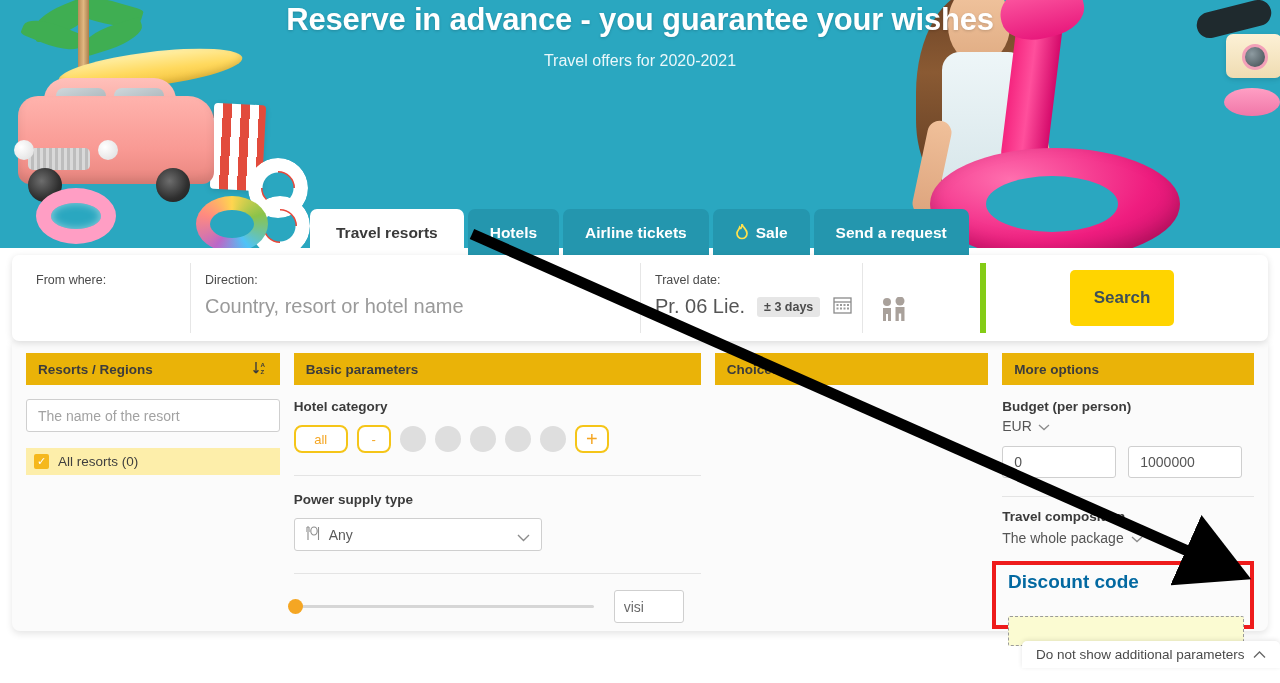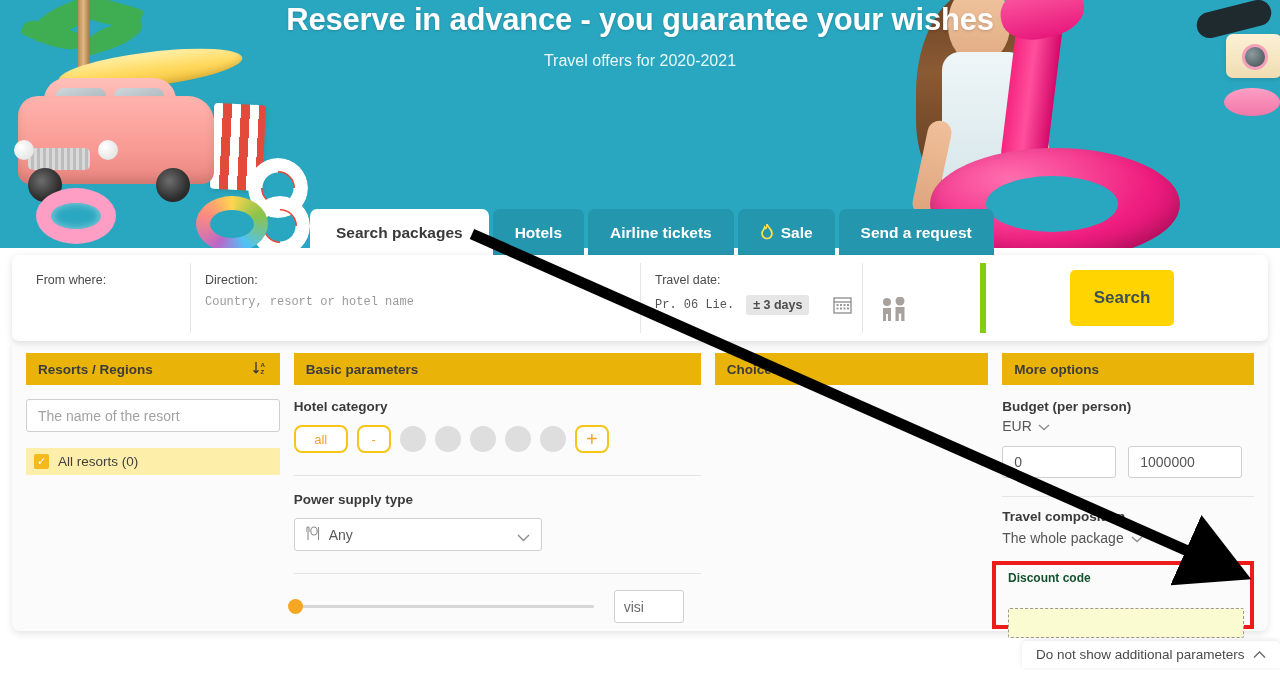--- a/index.html
+++ b/index.html
@@ -344,7 +344,7 @@
 
   <div class="tabs">
     <div class="tab active">
-      <span>Search packages</span>
+      <span>Travel resorts</span>
     </div>
     <div class="tab">
       <span>Hotels</span>

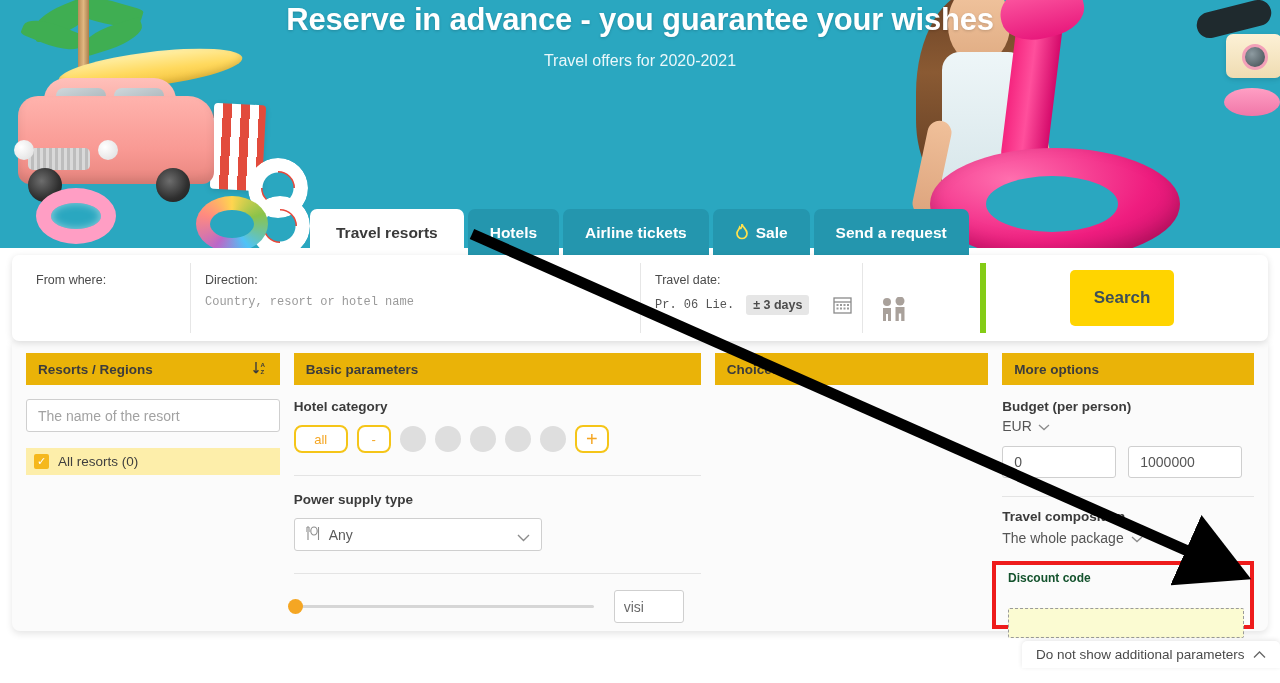--- a/index.html
+++ b/index.html
@@ -179,7 +179,7 @@
   .sfield { padding:10px 14px 8px 14px; position:relative; display:flex; flex-direction:column; justify-content:flex-start; }
   .sfield + .sfield { border-left:1px solid #e6e6e6; }
   .slabel { font-size:12.5px; color:#4a4a4a; margin-bottom:8px; }
-  .sval { font-size:12px; color:#9a9a9a;font-family:Liberation Mono, monospace; }
+  .sval { font-size:20px; color:#9a9a9a; }
   .sval.dark { color:#555555; }
   .f-from { width:168px; }
   .f-dir  { width:450px; }

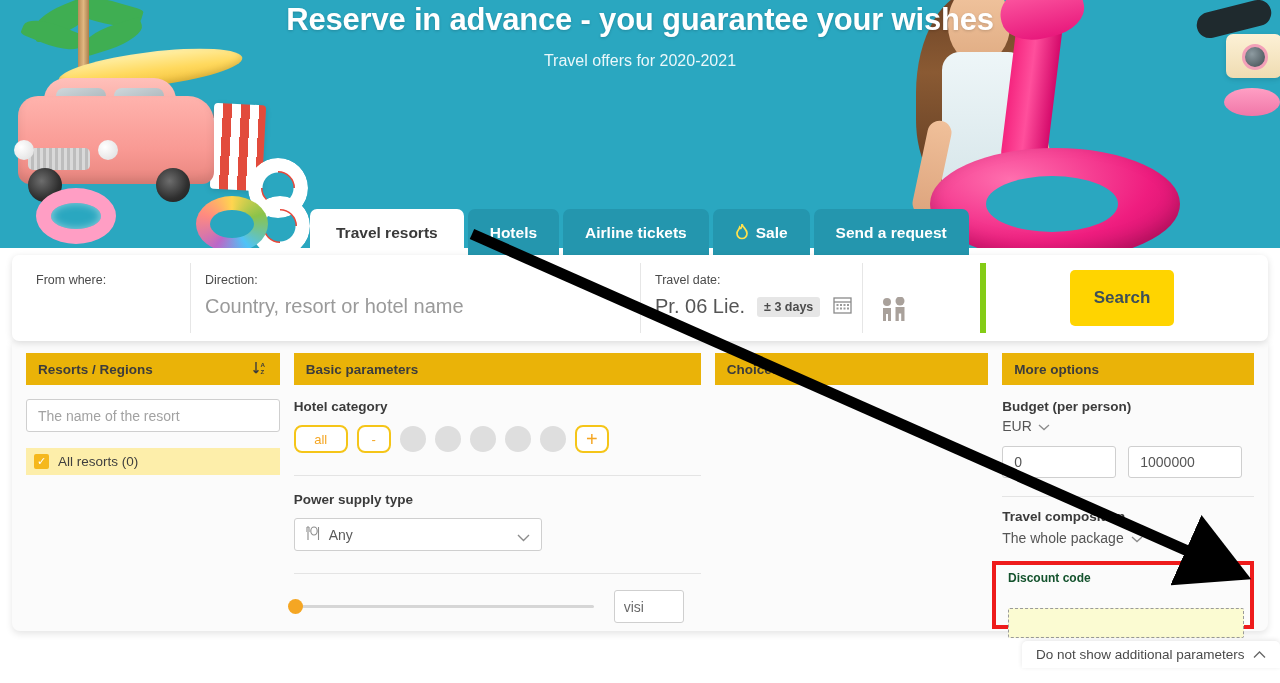--- a/index.html
+++ b/index.html
@@ -278,7 +278,7 @@
     position:absolute; left:992px; top:561px; width:262px; height:68px;
     border:4px solid #ee1b1b; background:#fbfbfb; z-index:9; padding:6px 12px 0 12px;
   }
-  .discountlabel { font-size:12px; font-weight:bold; color:#14532d; margin-bottom:23px; }
+  .discountlabel { font-size:19px; font-weight:bold; color:#0369a1; margin-bottom:23px; }
   .discountinput {
     width:236px; height:30px; background:#fbfbd2; border:1px dashed #9a9a9a;
     border-radius:2px; font-family:"Liberation Sans", sans-serif; font-size:14px;

